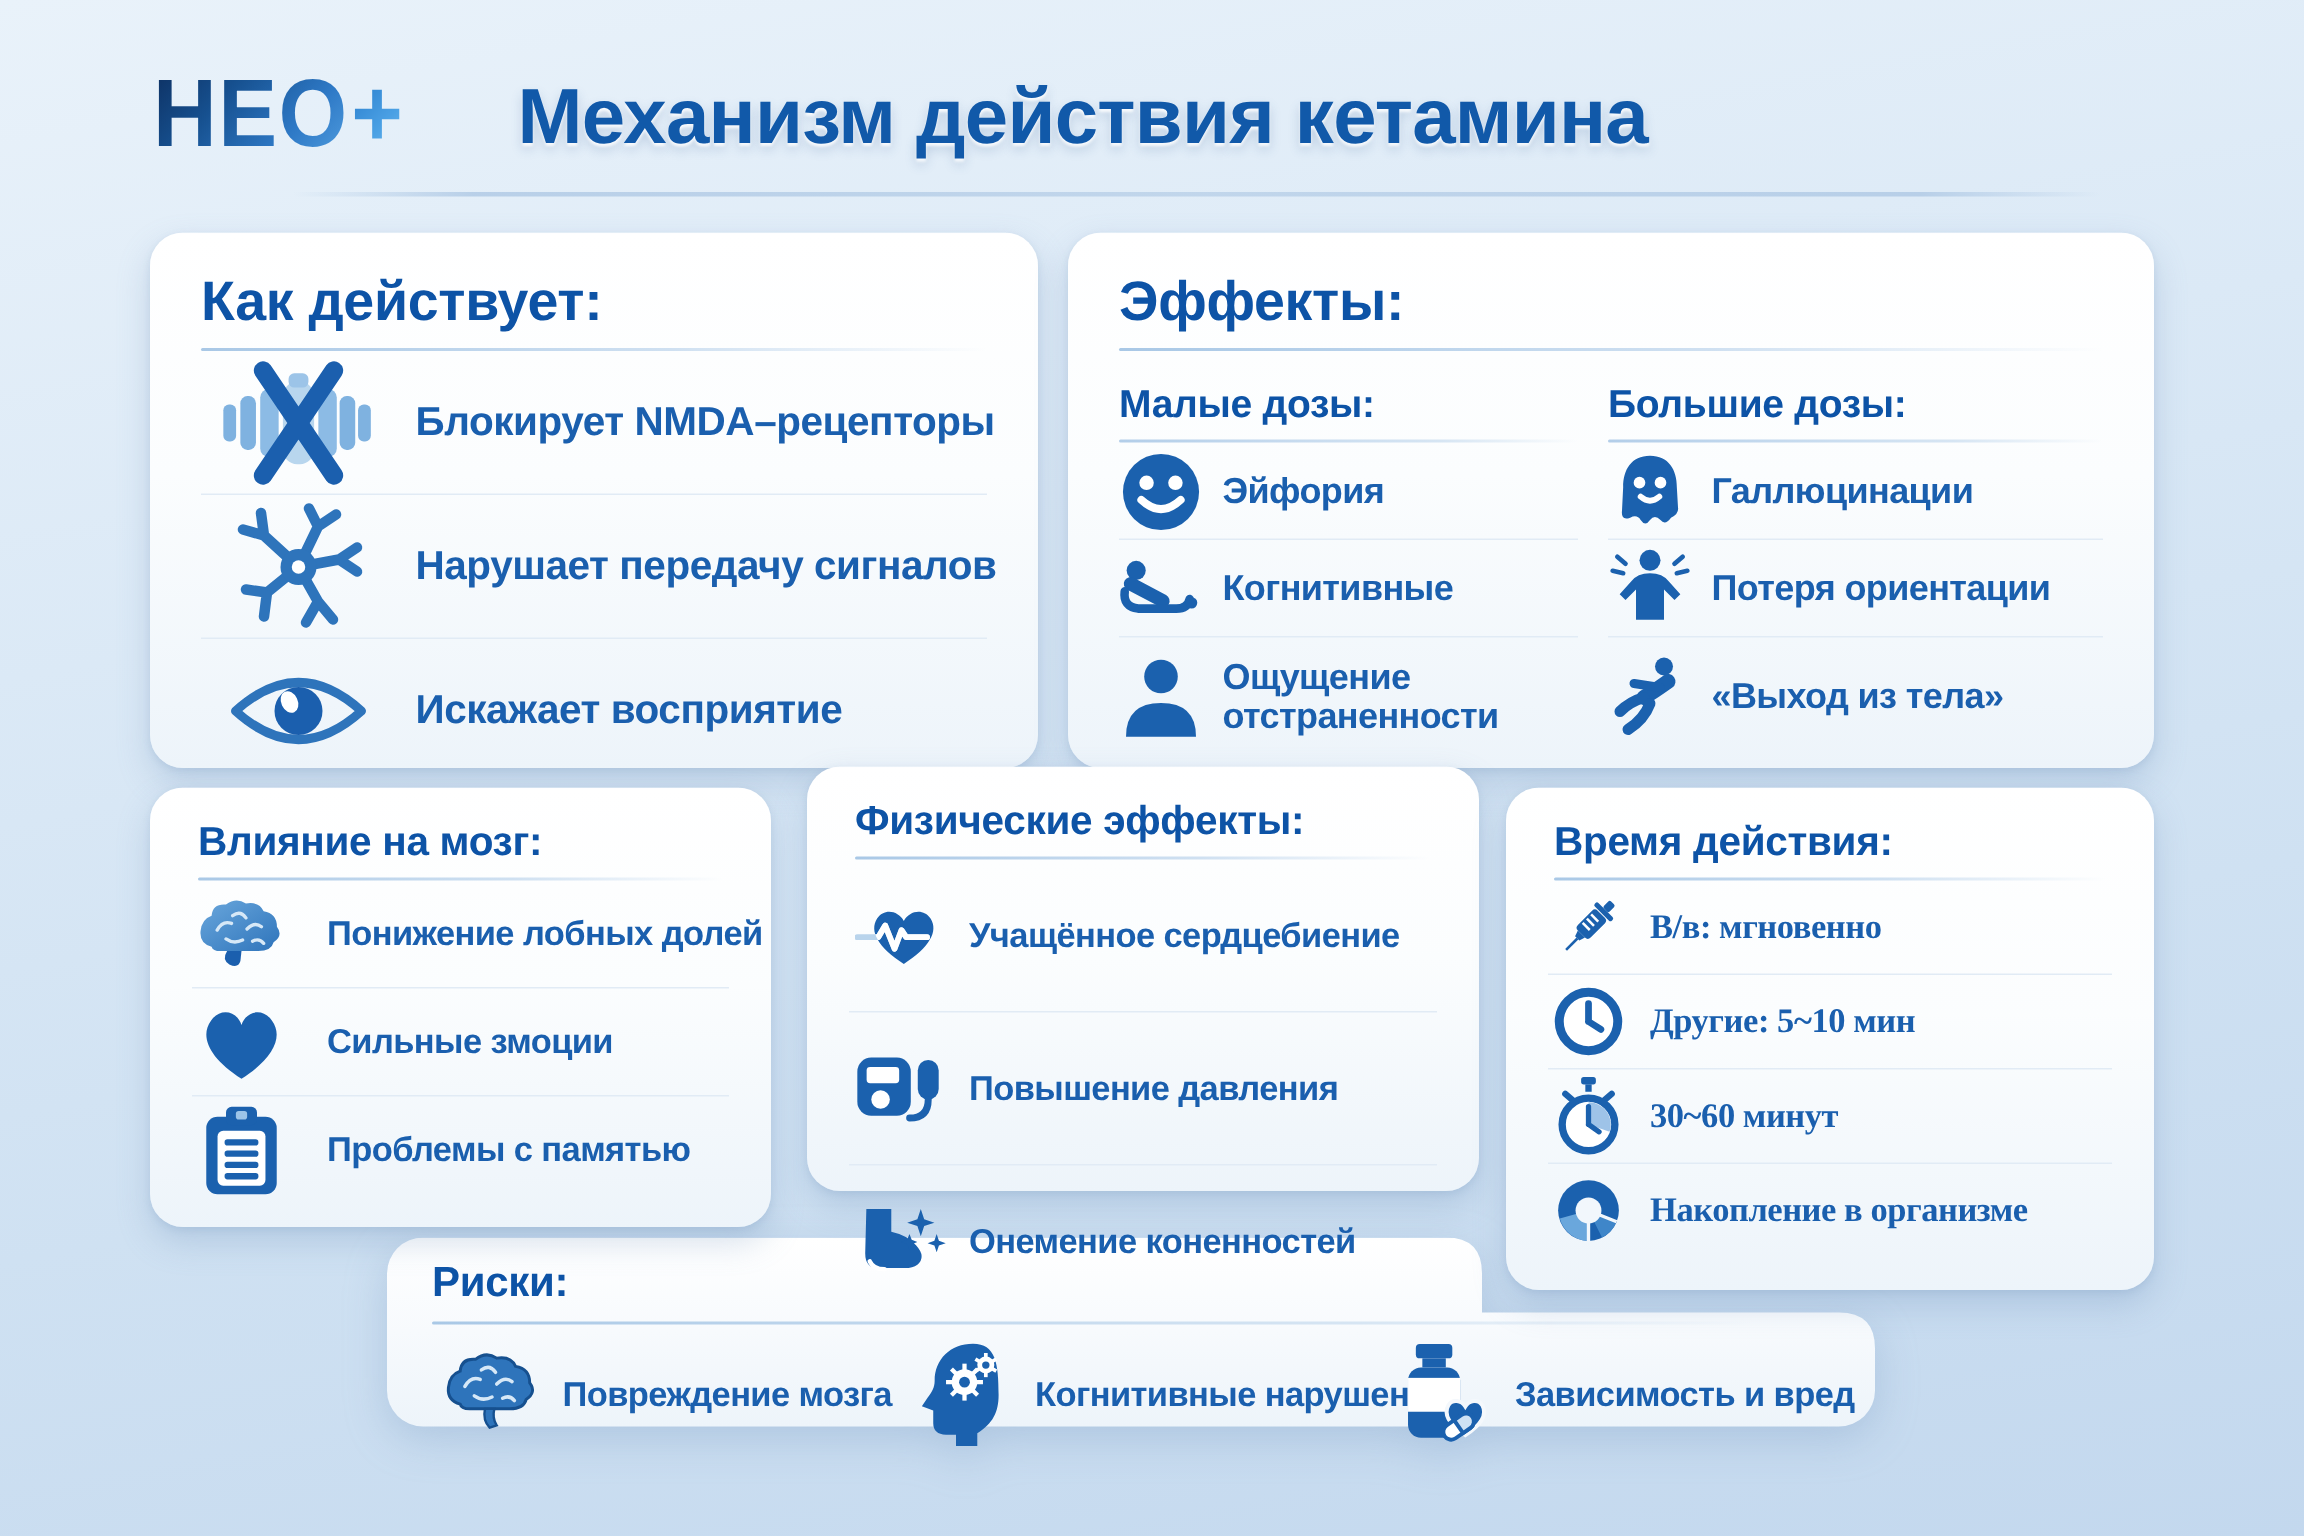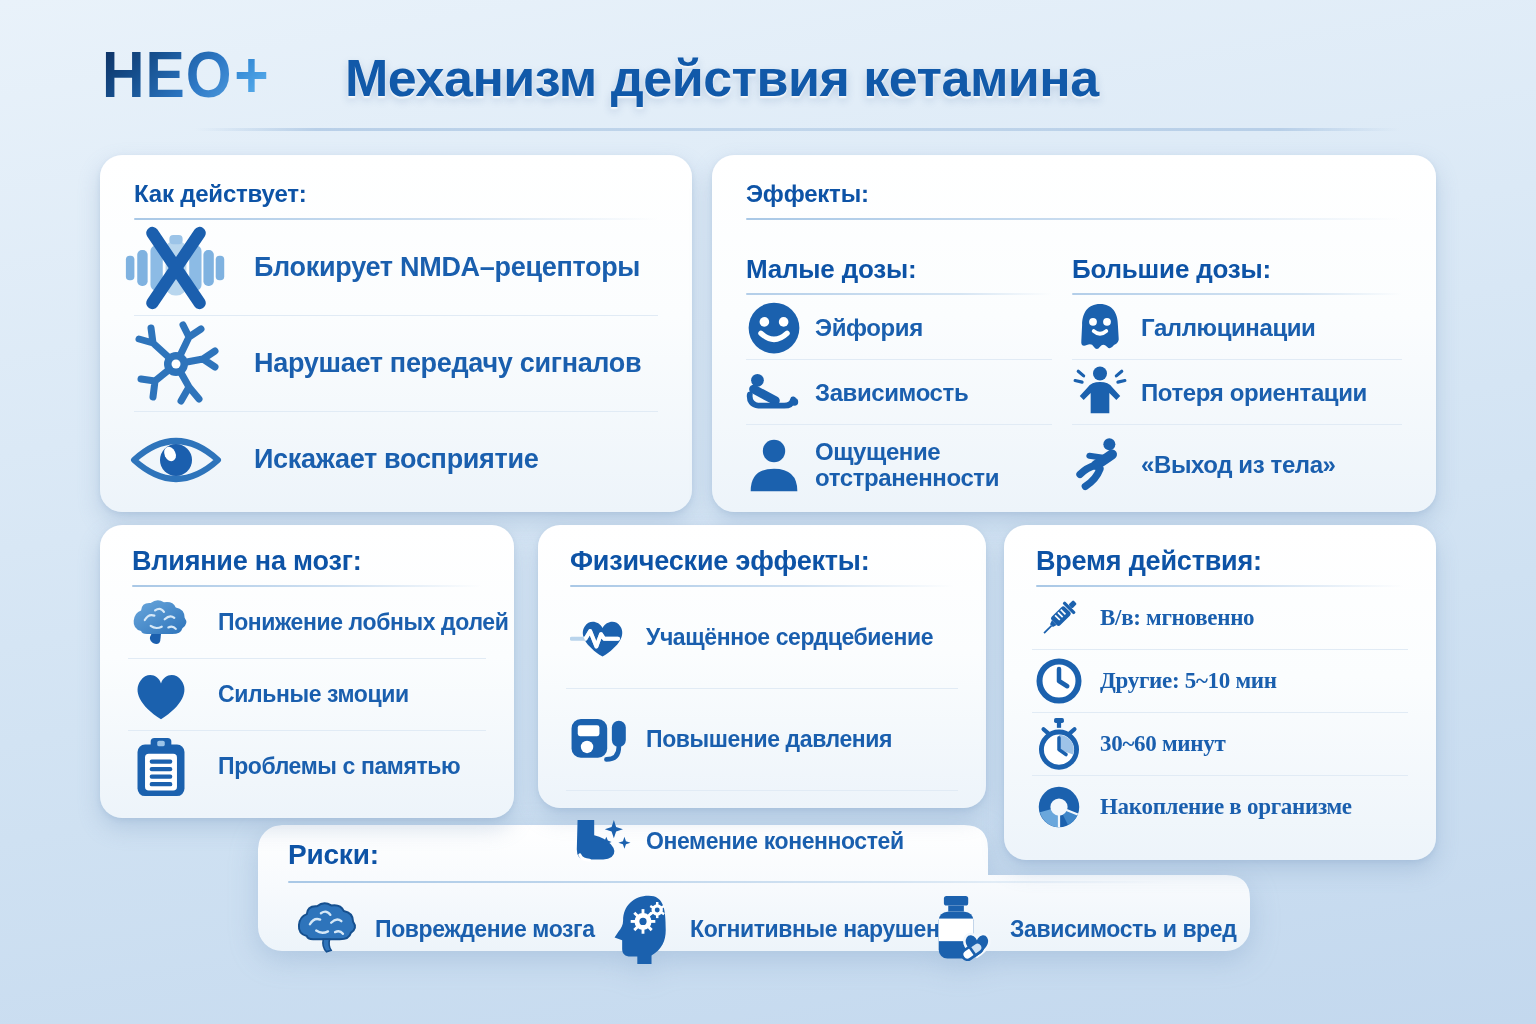--- a/index.html
+++ b/index.html
@@ -42,7 +42,7 @@
     border-top:1px solid rgba(255,255,255,.9);
   }
   .card h2{
-    margin:0;padding:24px 22px 0 34px;font-size:24px;font-weight:bold;
+    margin:0;padding:24px 22px 0 34px;font-size:37px;font-weight:bold;
     color:#0d53a6;letter-spacing:-.2px;
   }
   .card .rule{

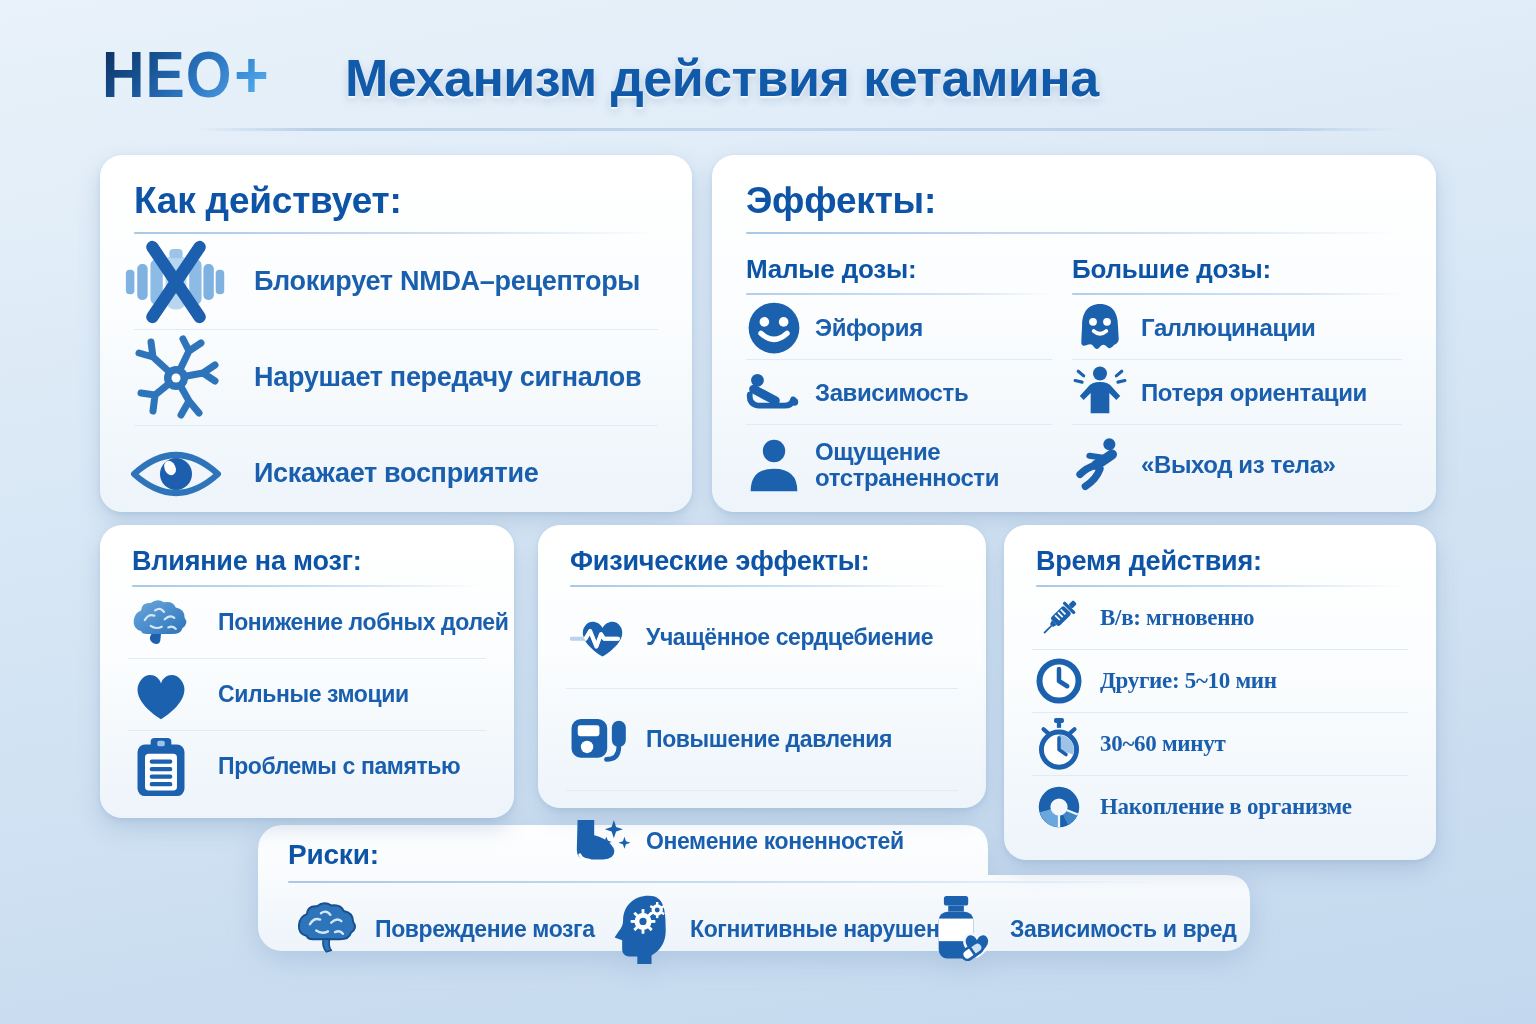--- a/index.html
+++ b/index.html
@@ -58,7 +58,7 @@
   .icon svg{display:block;width:100%;height:100%;}
   
   .card-how{left:100px;top:155px;width:592px;height:356px;}
-  .card-how .row{height:95px;padding:0 24px;gap:26px;}
+  .card-how .row{height:95px;padding:0 47px;gap:26px;}
   .card-how .icon{width:104px;height:90px;}
   .card-how .label{font-size:27px;}
   

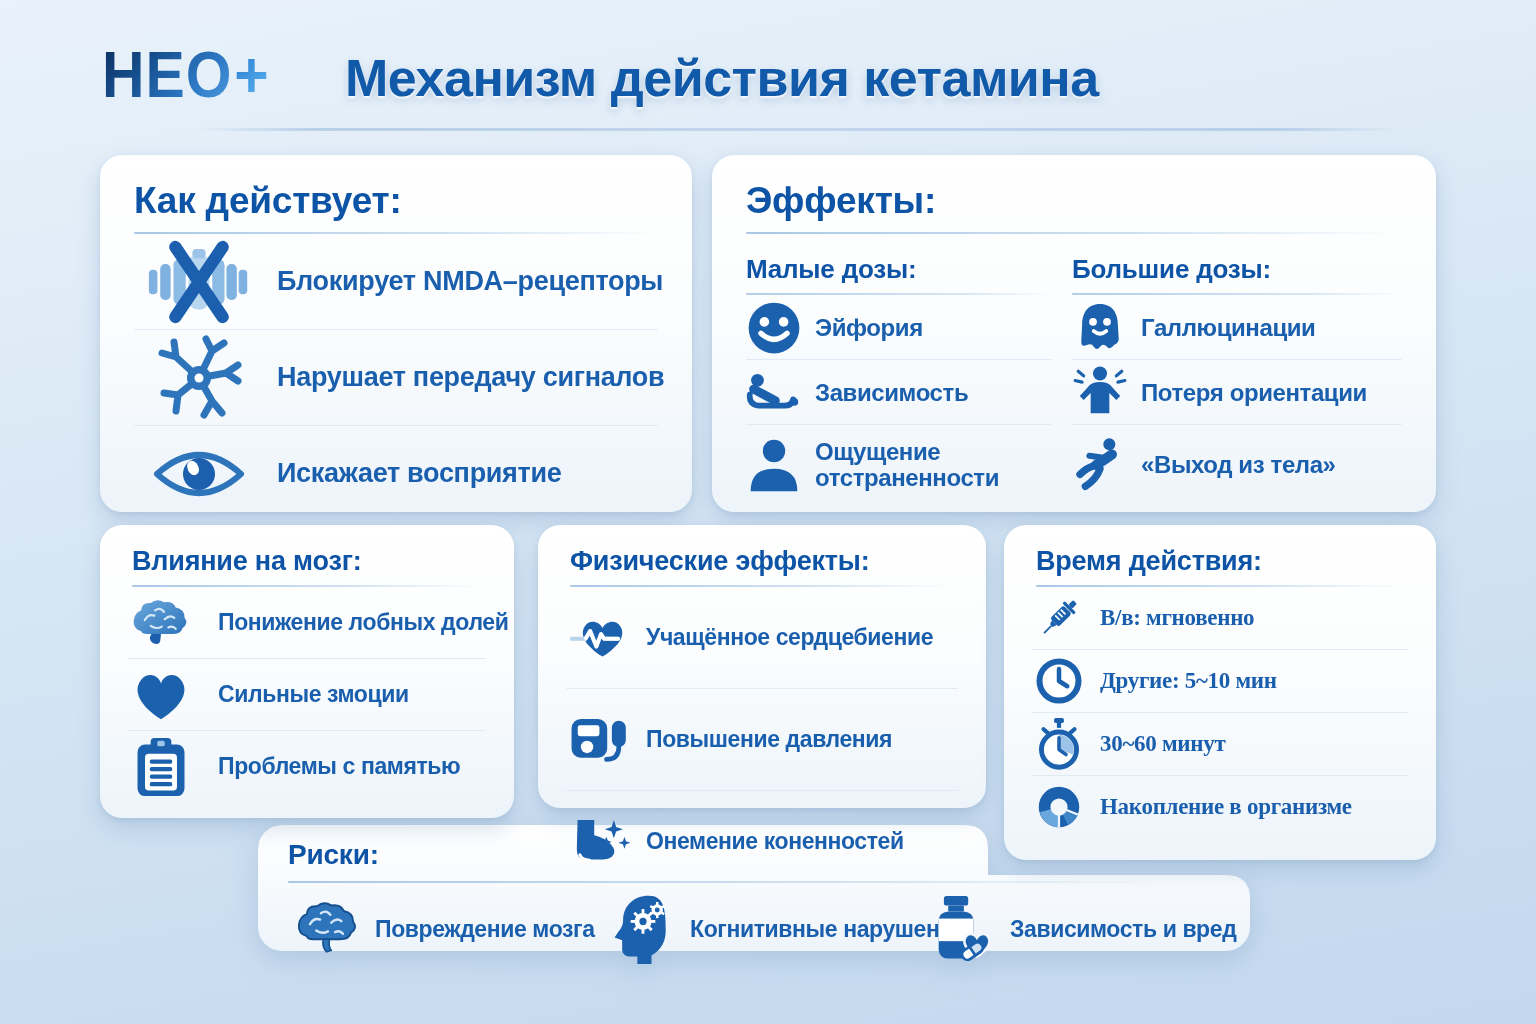--- a/index.html
+++ b/index.html
@@ -205,7 +205,7 @@
             <circle cx="76" cy="46" r="6" fill="#1b61ae"></circle>
           </svg>
         </span>
-        <span class="label">Зависимость</span>
+        <span class="label">Когнитивные</span>
       </div>
       <div class="row-rule" style="margin:0;"></div>
       <div class="row tall">

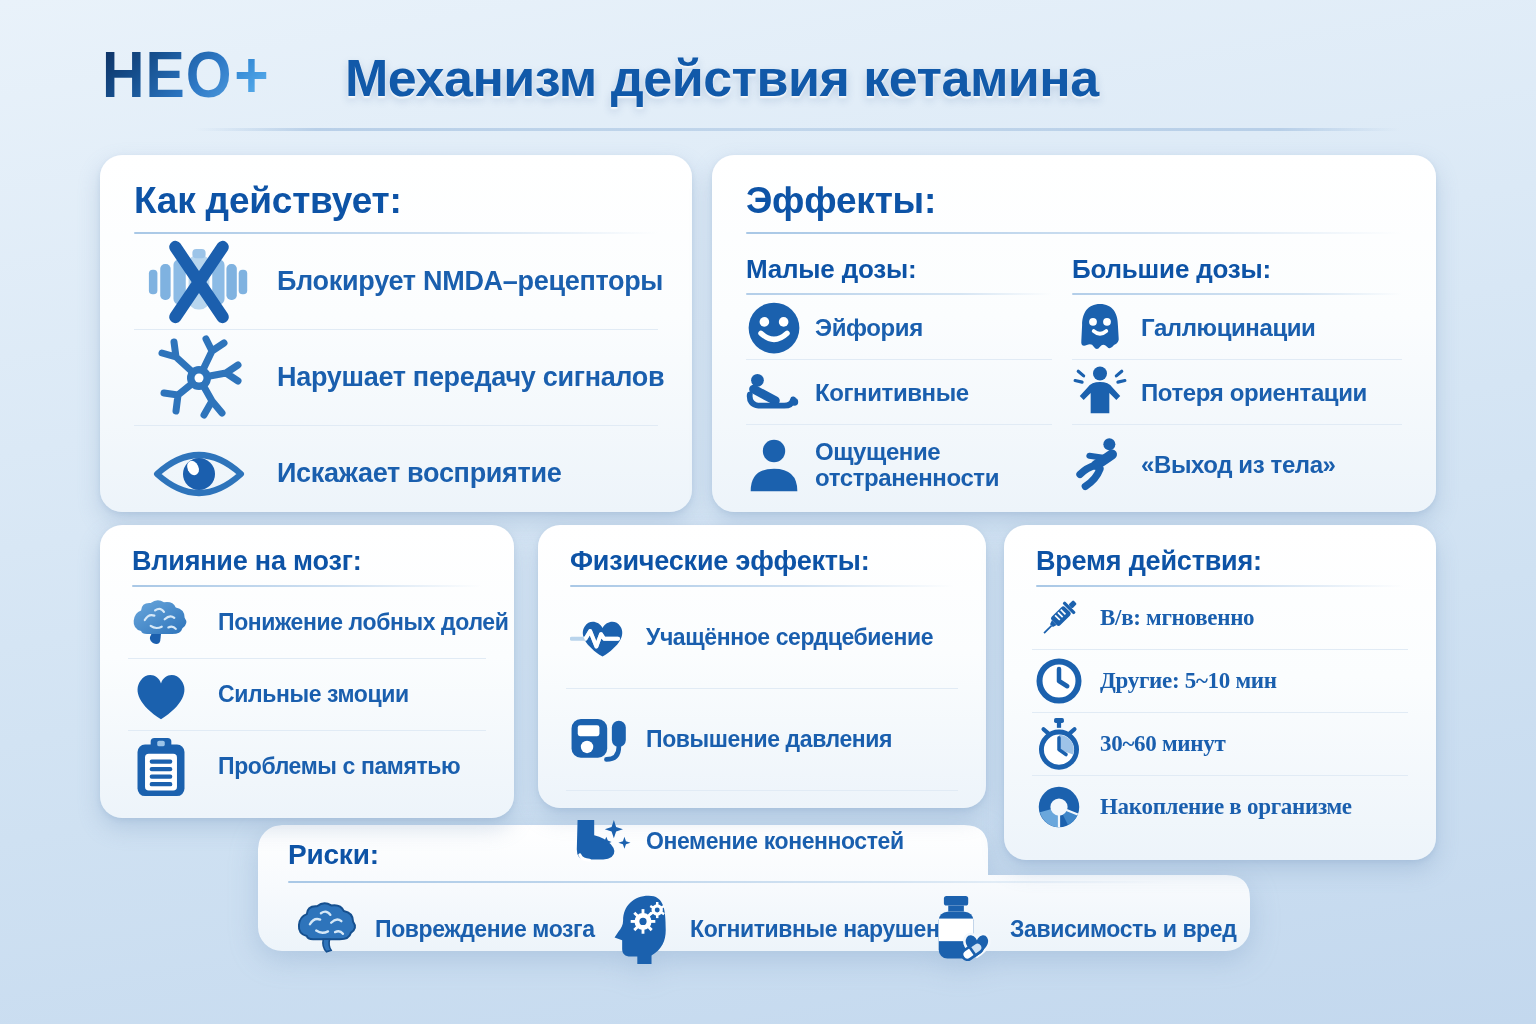--- a/index.html
+++ b/index.html
@@ -83,7 +83,7 @@
   .card-brain .label,.card-physical .label{font-size:23px;letter-spacing:-.4px;}
   .card-brain .row-rule,.card-physical .row-rule,.card-time .row-rule{margin:0 28px;}
   
-  .card-physical{left:538px;top:525px;width:448px;height:282px;}
+  .card-physical{left:538px;top:511px;width:448px;height:282px;}
   .card-physical .row{height:69px;padding:16px 32px;gap:14px;}
   .card-physical .icon{width:62px;height:62px;}
   

